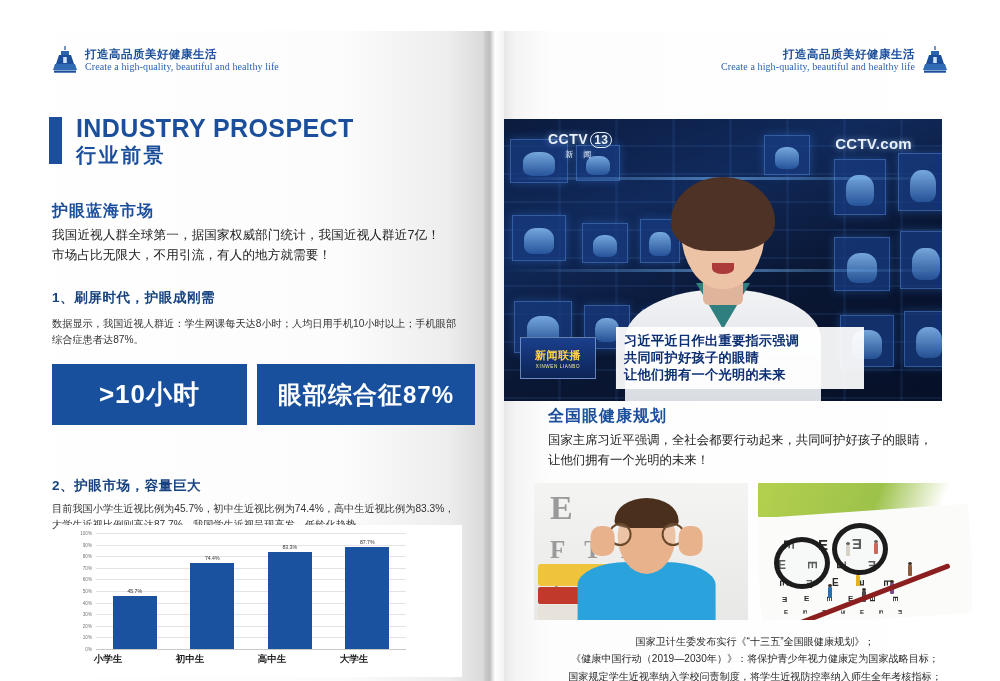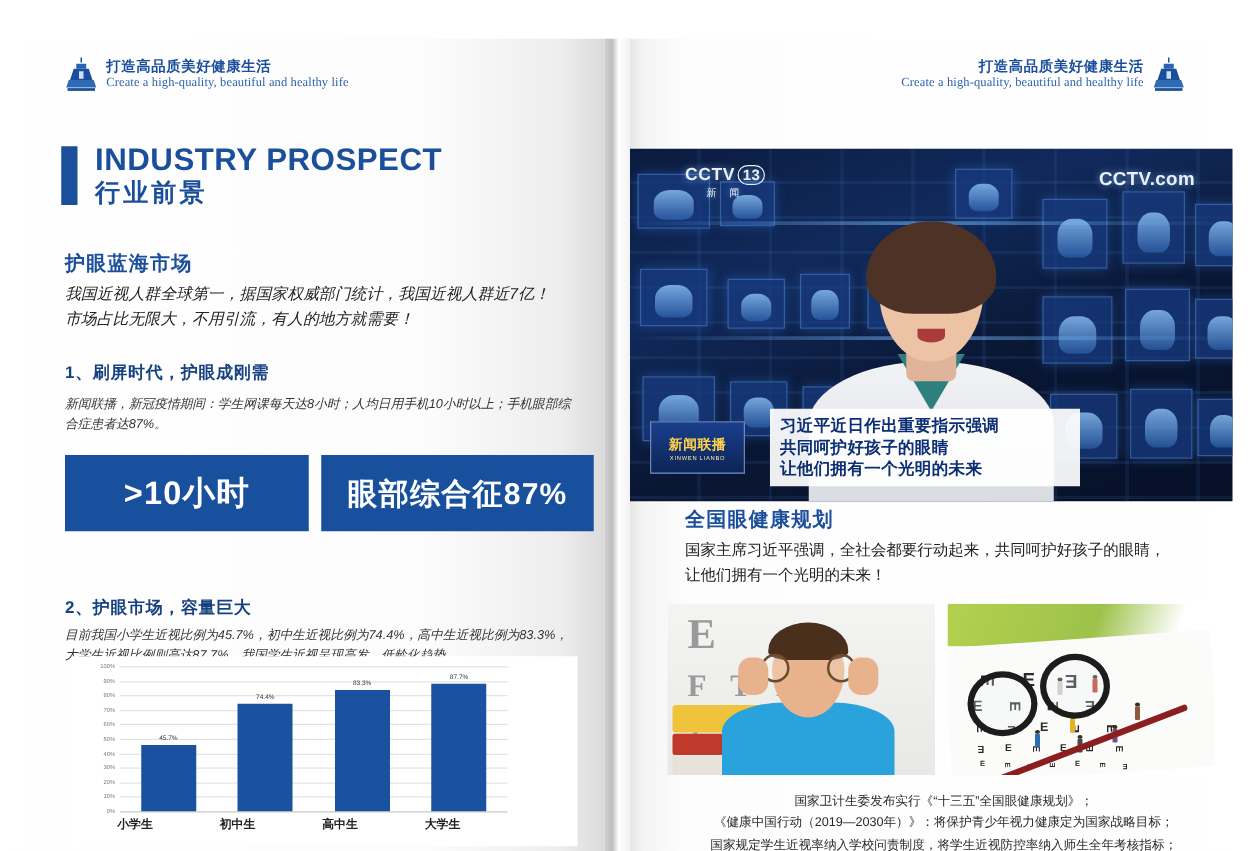--- a/index.html
+++ b/index.html
@@ -139,7 +139,7 @@
 
   
   #news-photo {
-    position: absolute; left: 504px; top: 88px; width: 482px; height: 282px;
+    position: absolute; left: 504px; top: 88px; width: 438px; height: 282px;
     overflow: hidden;
     background: linear-gradient(160deg, #0b1b3e 0%, #112a5c 30%, #0a1734 60%, #061027 100%);
   }

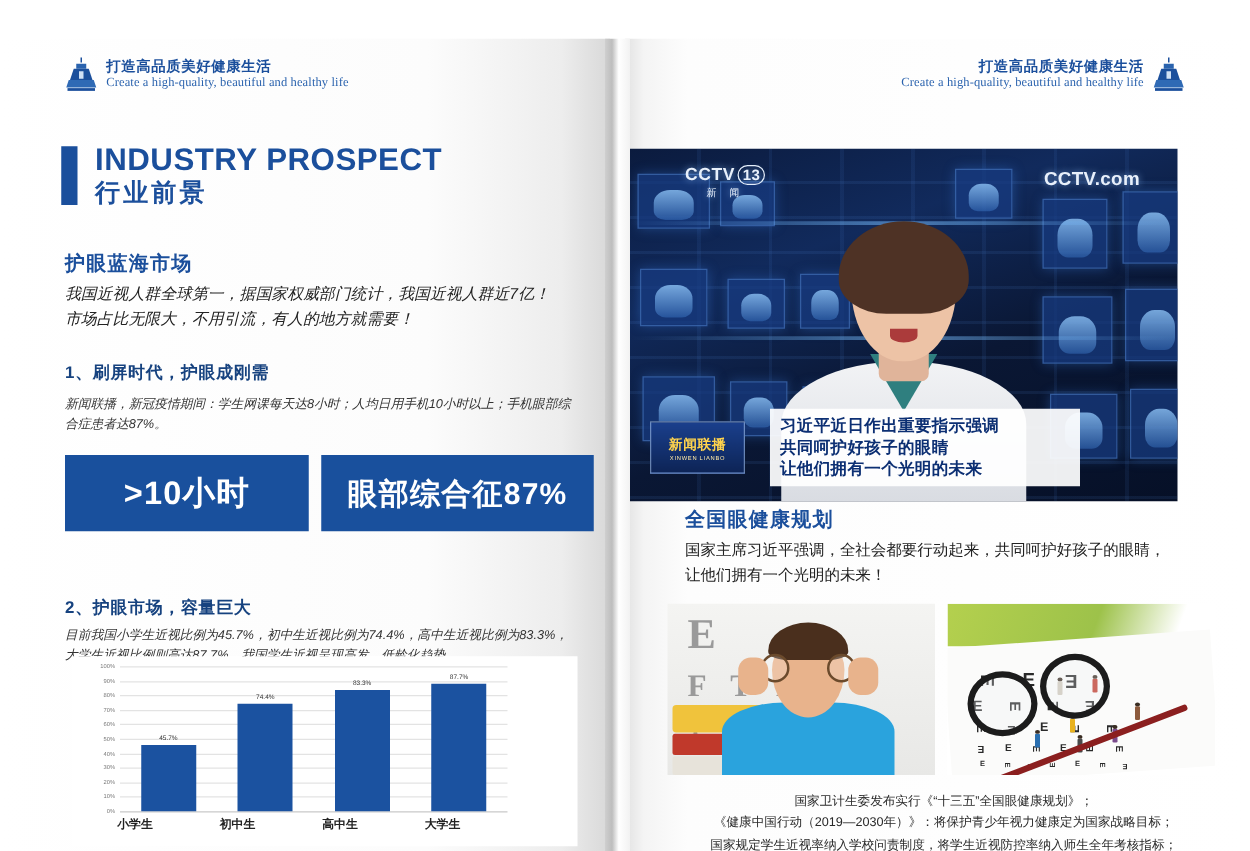--- a/index.html
+++ b/index.html
@@ -78,7 +78,7 @@
     letter-spacing: .6px;
   }
   .body-txt {
-    position: absolute; color: #222; line-height: 1.55; font-style: italic;
+    position: absolute; color: #222; line-height: 1.55;
   }
   #blue-sea-head { left: 52px; top: 170px; }
   #blue-sea-body { left: 52px; top: 195px; width: 410px; font-size: 12.6px; letter-spacing: .1px; }

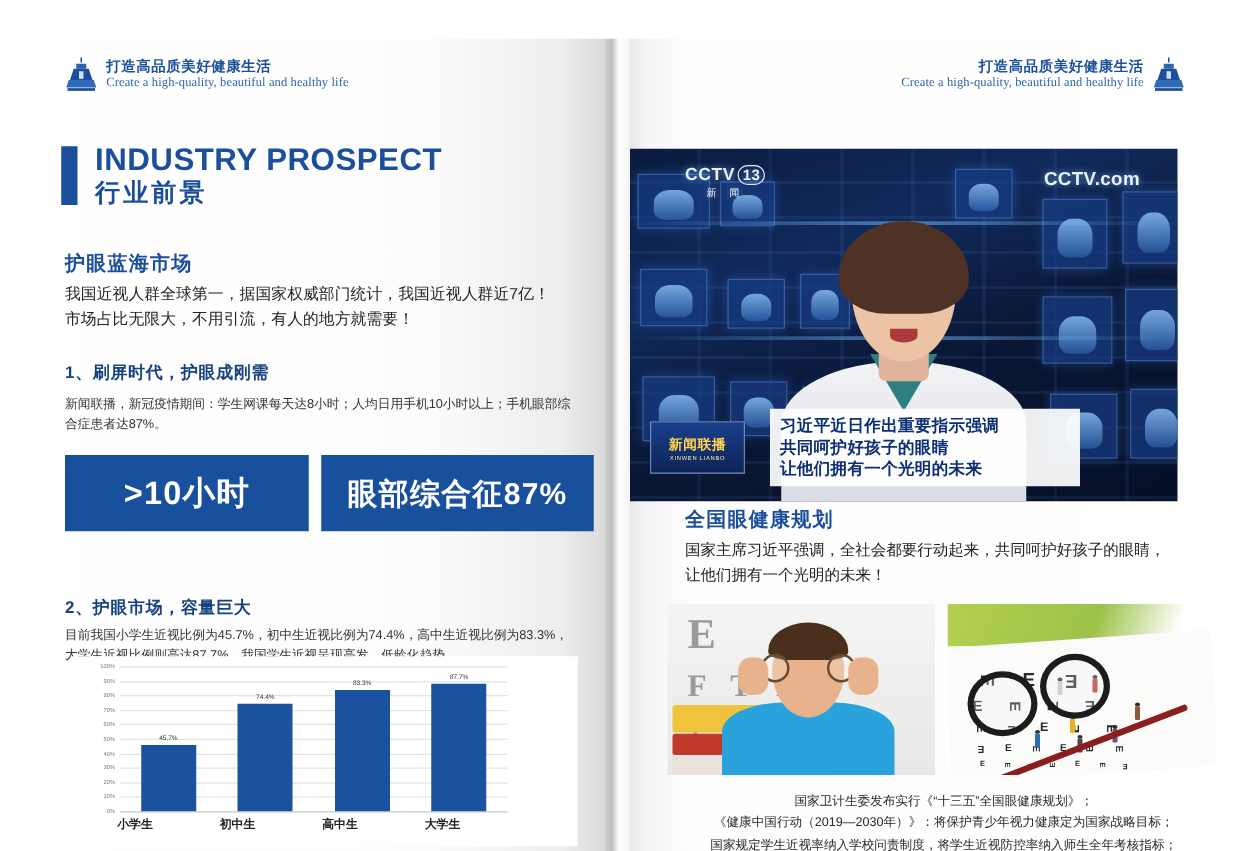--- a/index.html
+++ b/index.html
@@ -364,7 +364,7 @@
   </div>
 
   <div class="sec-h3" id="sec1-head">1、刷屏时代，护眼成刚需</div>
-  <div class="body-txt" id="sec1-body">新闻联播，新冠疫情期间：学生网课每天达8小时；人均日用手机10小时以上；手机眼部综合症患者达87%。</div>
+  <div class="body-txt" id="sec1-body">数据显示，我国近视人群近：学生网课每天达8小时；人均日用手机10小时以上；手机眼部综合症患者达87%。</div>
 
   <div id="stat-row">
     <div class="stat-box" id="stat-hours">&gt;10小时</div>

